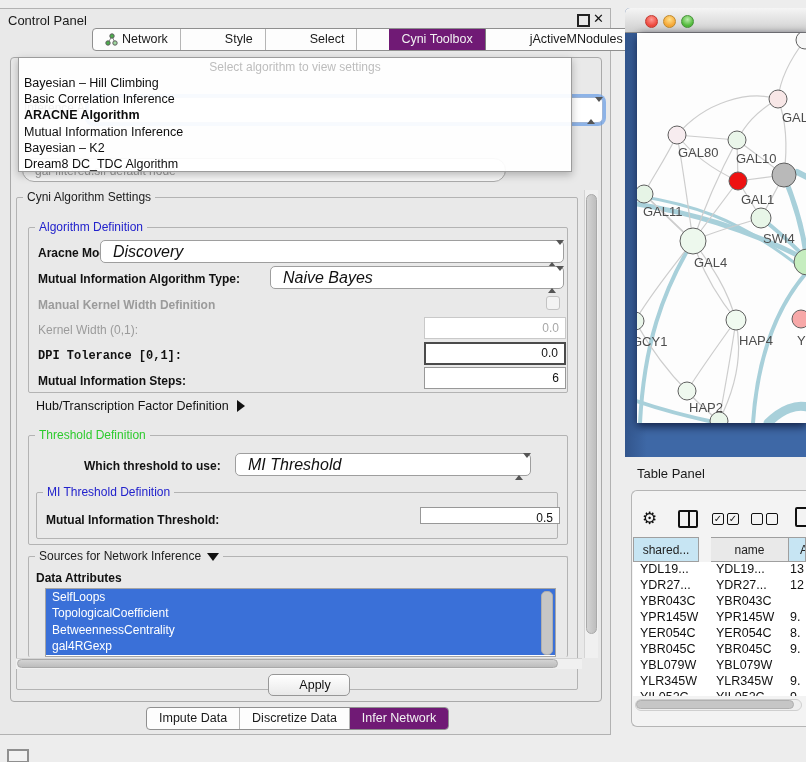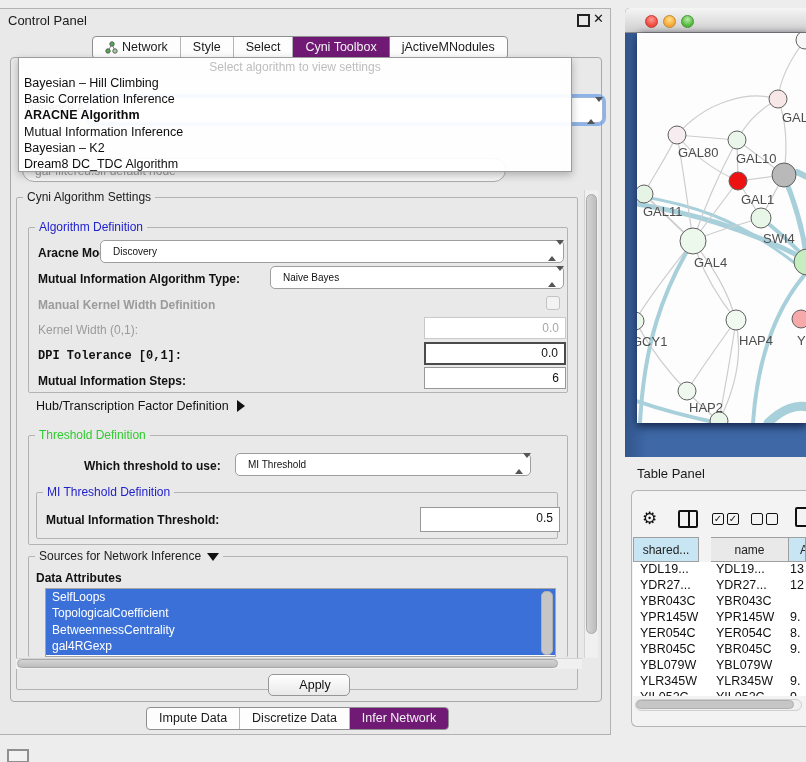--- a/index.html
+++ b/index.html
@@ -20,7 +20,7 @@
            border-right:1px solid #b5b5b5;display:flex;align-items:center;gap:4px;white-space:nowrap;}
   .seg .it:last-child{border-right:none;}
   .seg .it.sel{background:#701a75;color:#f2f2f2;border-right-color:#7e7e7e;}
-  .top-tabs{left:92px;top:36px;}
+  .top-tabs{left:92px;top:28px;gap:32px;}
   .bot-tabs{left:146px;top:707px;}
   
   .main-card{left:10px;top:57px;width:592px;height:645px;background:#e9e9e9;

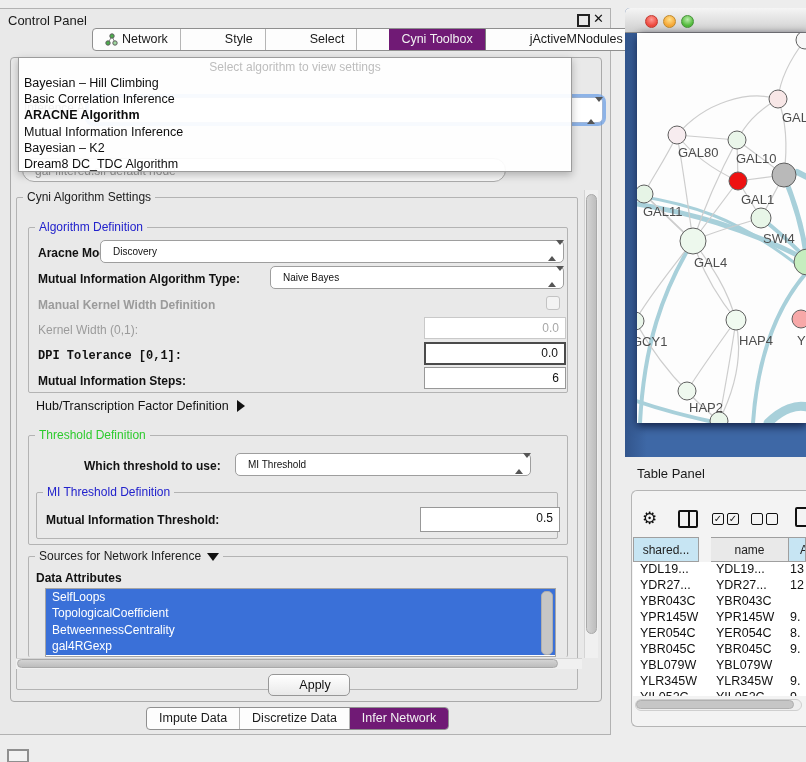--- a/index.html
+++ b/index.html
@@ -45,7 +45,7 @@
   .lbl{position:absolute;font-size:12px;color:#111;font-weight:bold;white-space:nowrap;}
   .lbl.dis{color:#9b9b9b;}
   .combo{position:absolute;background:#fff;border:1px solid #9e9e9e;border-radius:5px;
-         box-sizing:border-box;font-size:10px;color:#111;}
+         box-sizing:border-box;font-size:16px;color:#111;font-style:italic;}
   .combo .ct{position:absolute;left:12px;top:0;line-height:22px;}
   .arrs{position:absolute;right:8px;top:4px;width:7px;}
   .arrs .up{width:0;height:0;border-left:4px solid transparent;border-right:4px solid transparent;

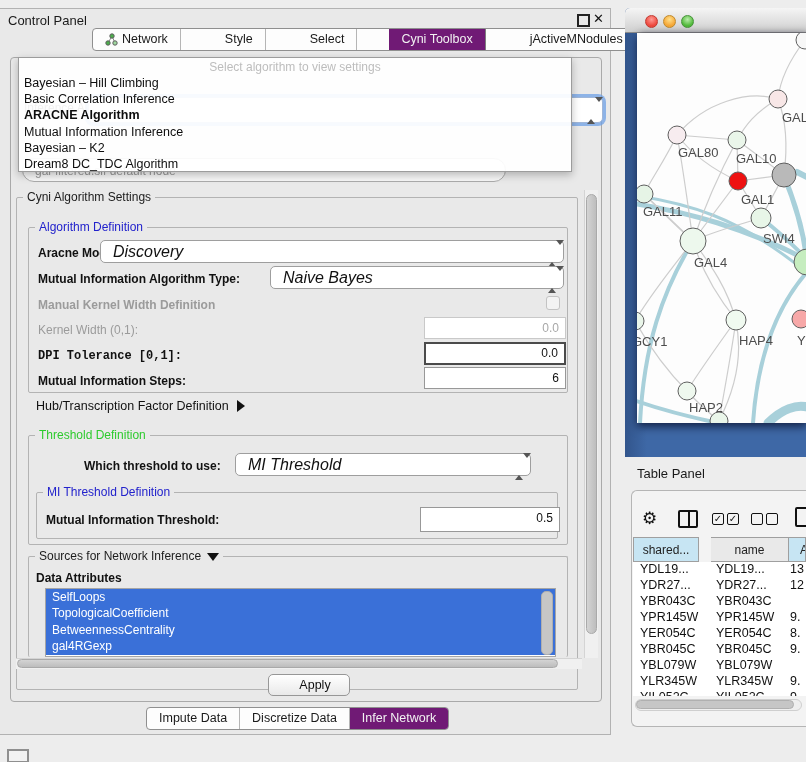--- a/index.html
+++ b/index.html
@@ -204,7 +204,7 @@
   <span class="grp-t t-blue">MI Threshold Definition</span>
 </div>
 <div class="lbl" style="left:46px;top:513px;">Mutual Information Threshold:</div>
-<div class="field" style="left:420px;top:507px;width:140px;height:25px;border:1px solid #989898;line-height:21px;">0.5</div>
+<div class="field" style="left:420px;top:507px;width:140px;height:17px;border:1px solid #989898;line-height:21px;">0.5</div>
 
 <div class="grp" style="left:28px;top:556px;width:540px;height:101px;border-bottom:none;">
   <span class="grp-t t-black"><span>Sources for Network Inference</span><span class="tri-d"></span></span>

